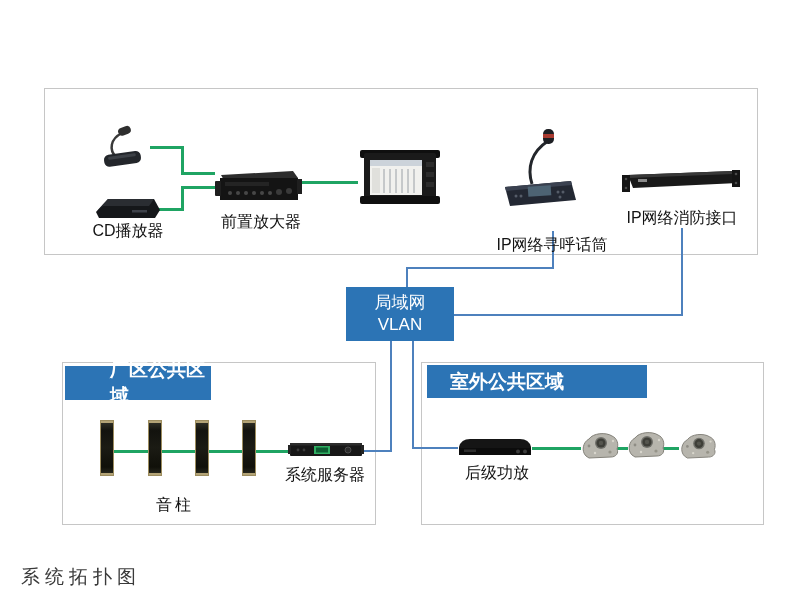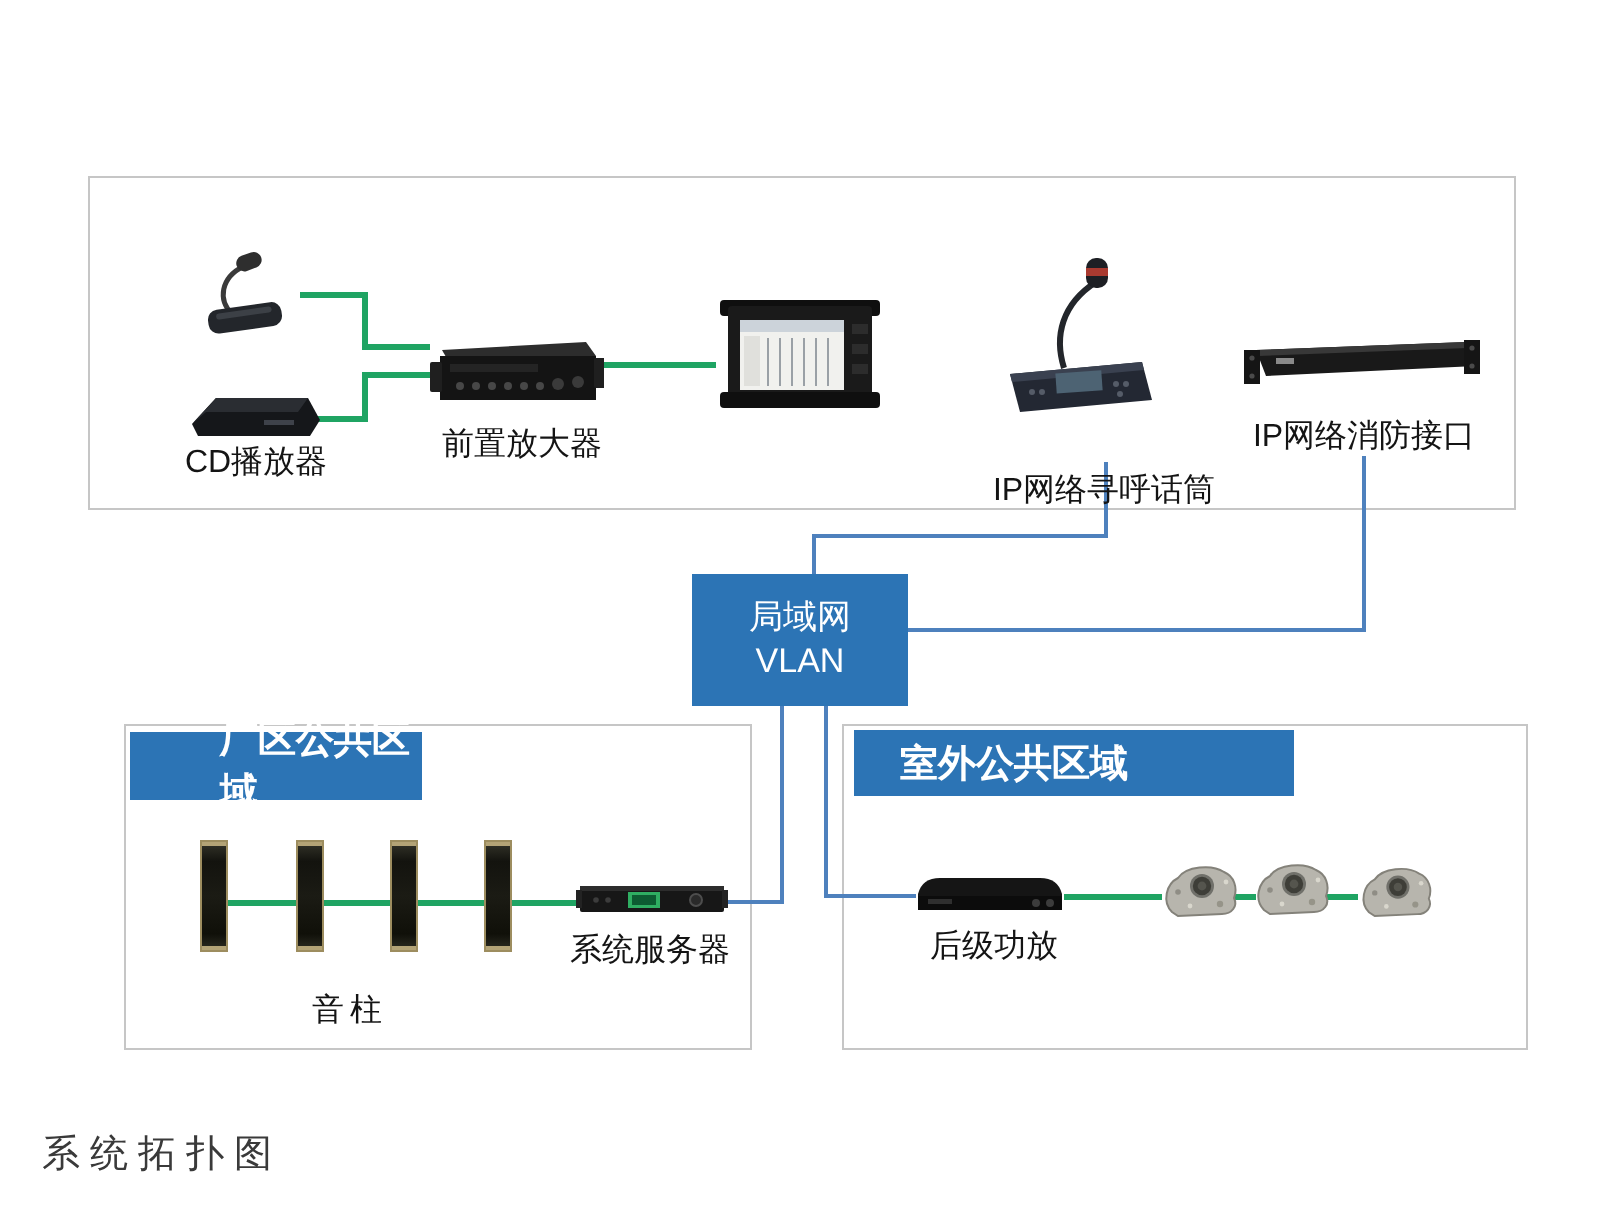--- a/index.html
+++ b/index.html
@@ -65,7 +65,7 @@
   <div class="ln b" style="left:412px;top:341px;width:2px;height:108px;"></div>
   <div class="ln b" style="left:412px;top:447px;width:46px;height:2px;"></div>
 
-  <div class="node" style="left:346px;top:287px;width:108px;height:66px;">
+  <div class="node" style="left:346px;top:287px;width:108px;height:54px;">
     <span>局域网</span>
     <span>VLAN</span>
   </div>

